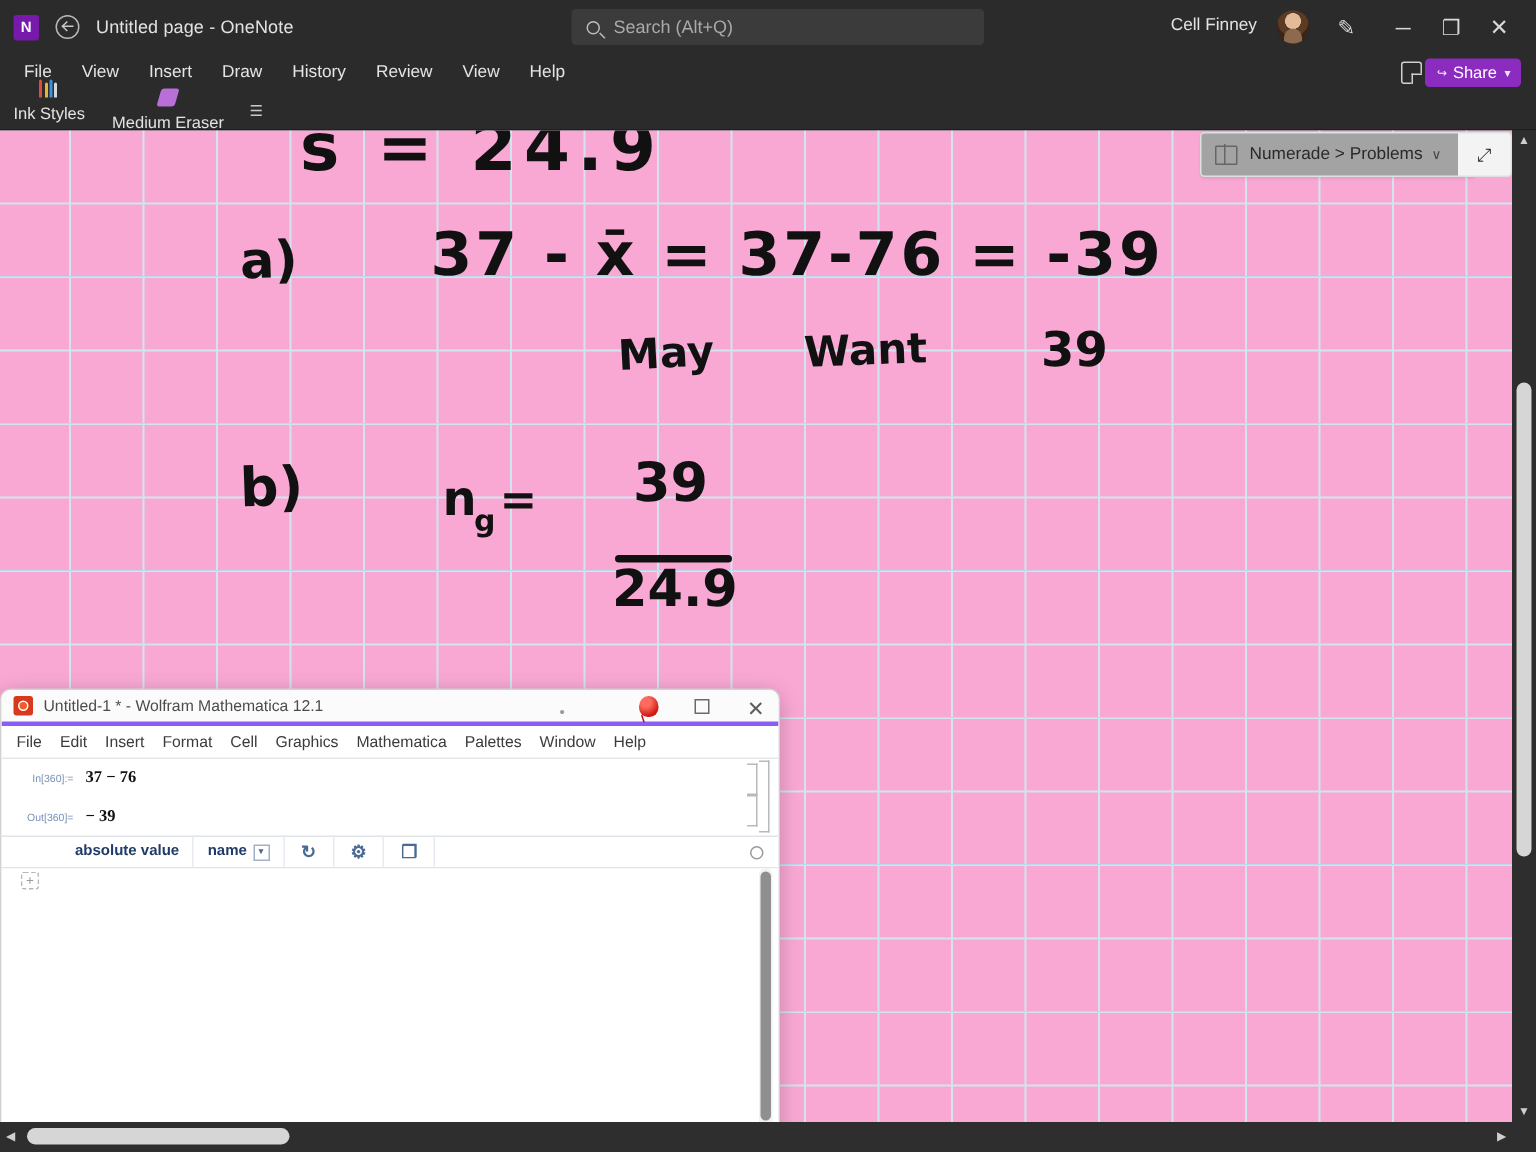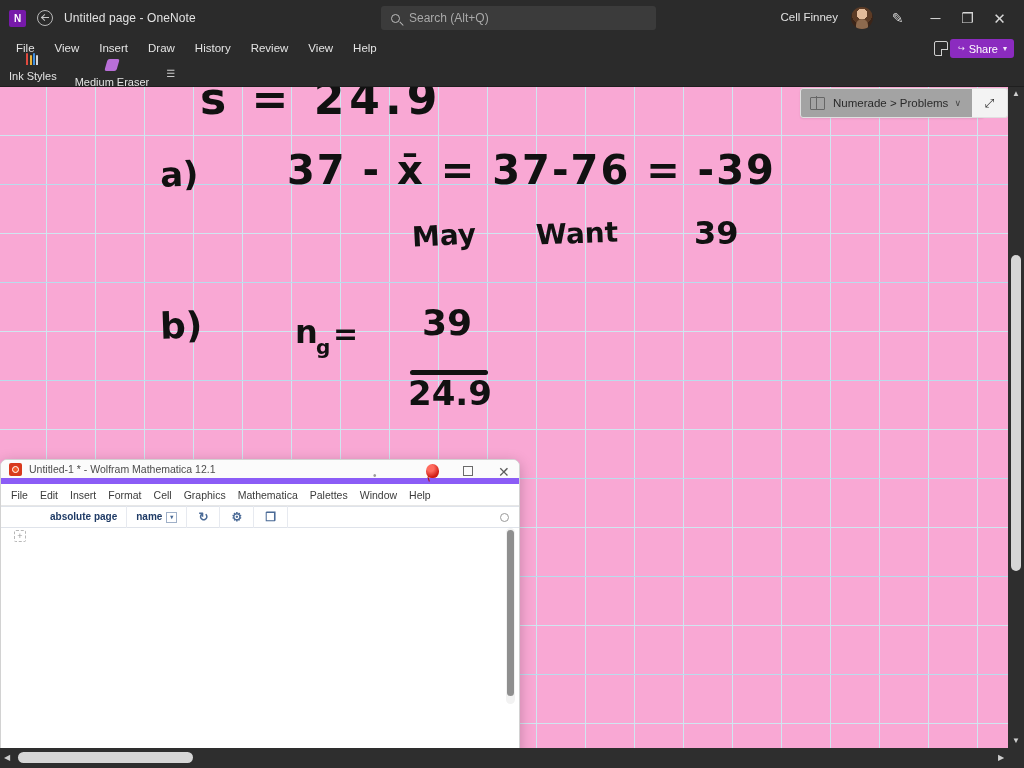--- a/index.html
+++ b/index.html
@@ -190,7 +190,7 @@
   }
   .mma-title {
     height:24px; display:flex; align-items:center; position:relative;
-    background:#fbfbfb; border-bottom:6px solid #8b5cf6;
+    background:#fbfbfb; border-bottom:3px solid #8b5cf6;
   }
   .mma-icon {
     width:13px; height:13px; margin-left:8px; border-radius:2px;

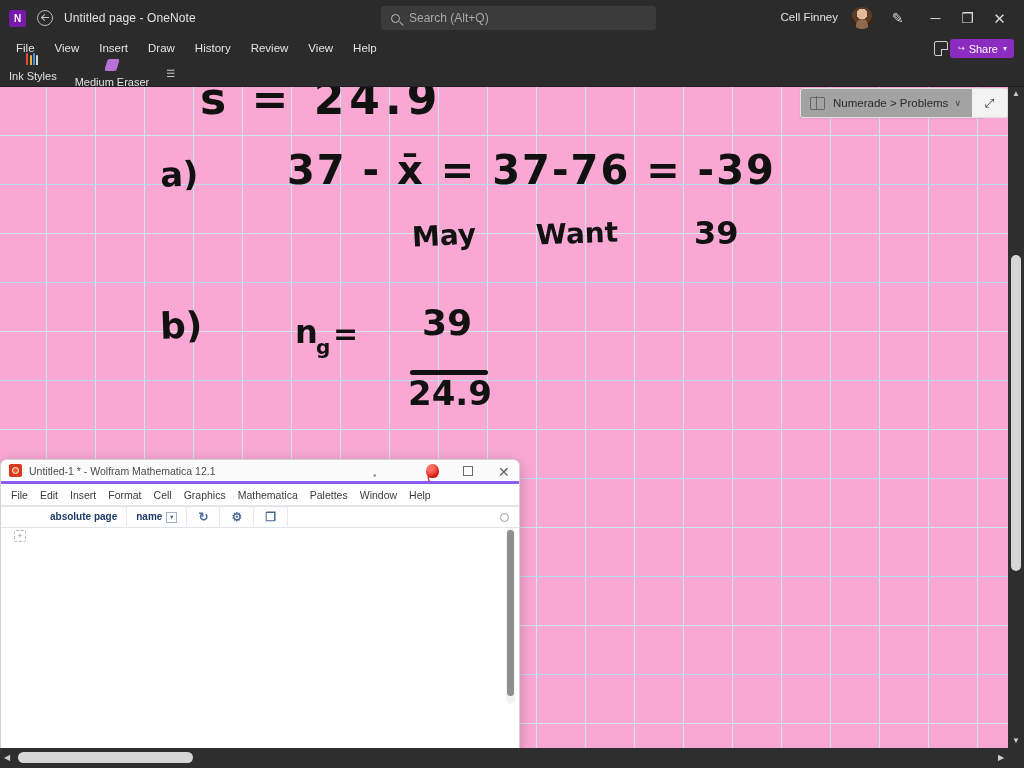--- a/index.html
+++ b/index.html
@@ -431,6 +431,19 @@
         <span>Help</span>
       </div>
 
+      <div class="mma-nb">
+        <div class="nb-row nb-in">
+          <div class="tag">In[360]:=</div>
+          <div class="val">37 − 76</div>
+        </div>
+        <div class="nb-row nb-out">
+          <div class="tag">Out[360]=</div>
+          <div class="val">− 39</div>
+        </div>
+        <div class="cell-brk b1"></div>
+        <div class="cell-brk b2"></div>
+        <div class="cell-brk big"></div>
+      </div>
 
       <div class="mma-sugg">
         <div class="sg">absolute page</div>

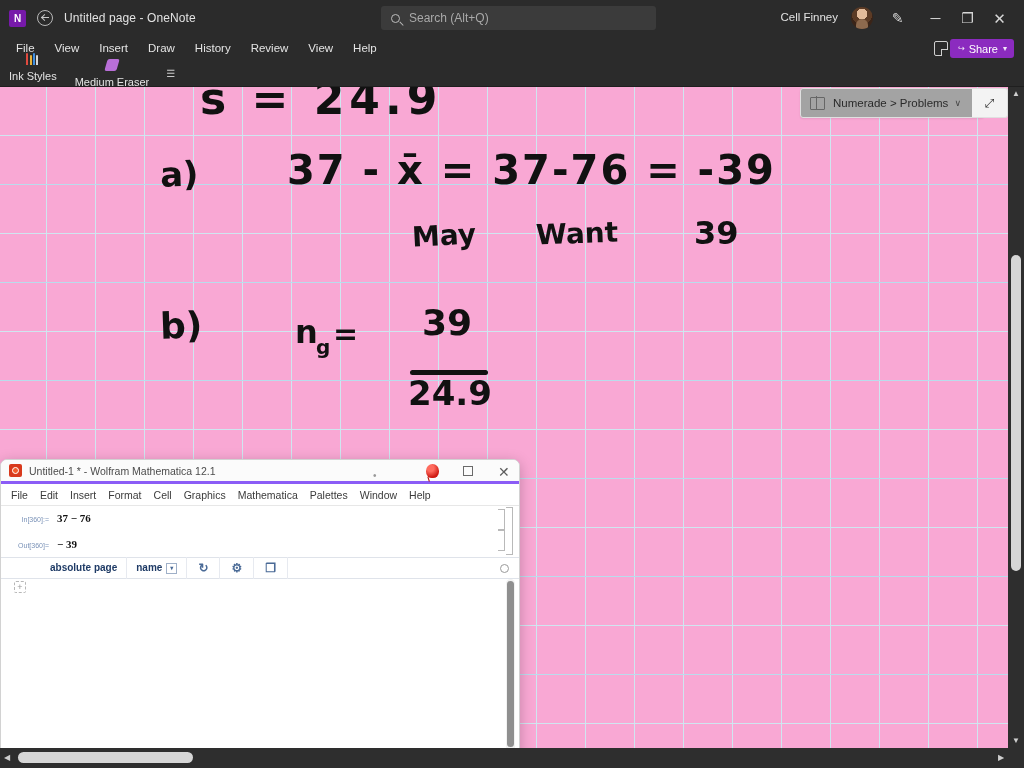--- a/index.html
+++ b/index.html
@@ -446,7 +446,7 @@
       </div>
 
       <div class="mma-sugg">
-        <div class="sg">absolute page</div>
+        <div class="sg">absolute value</div>
         <div class="sg">
           <span>name</span>
           <span class="sg-drop">▾</span>

